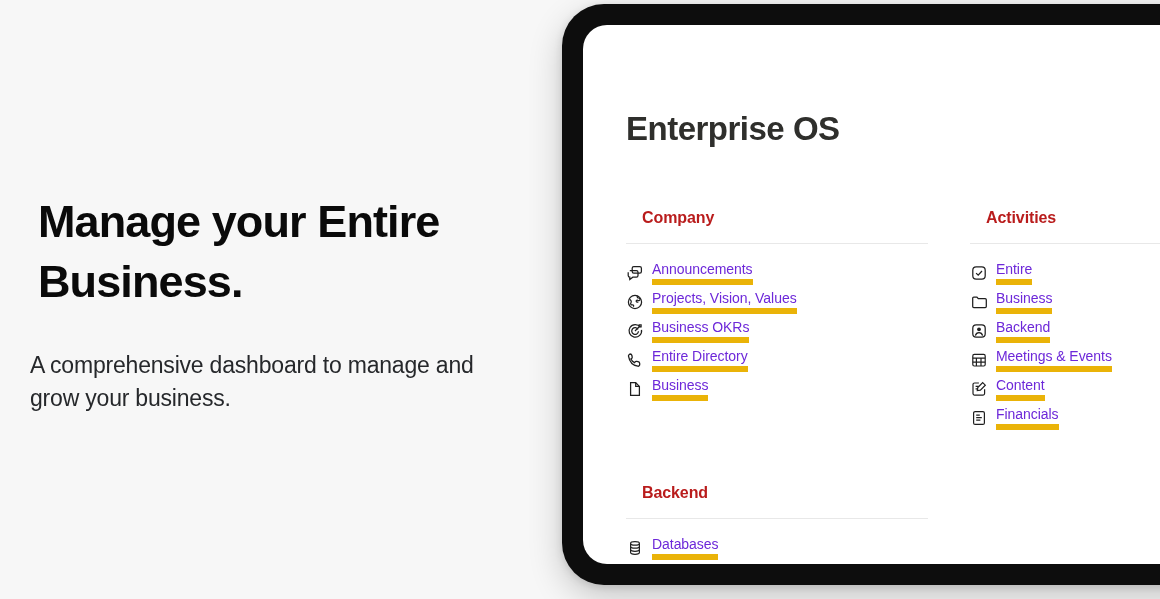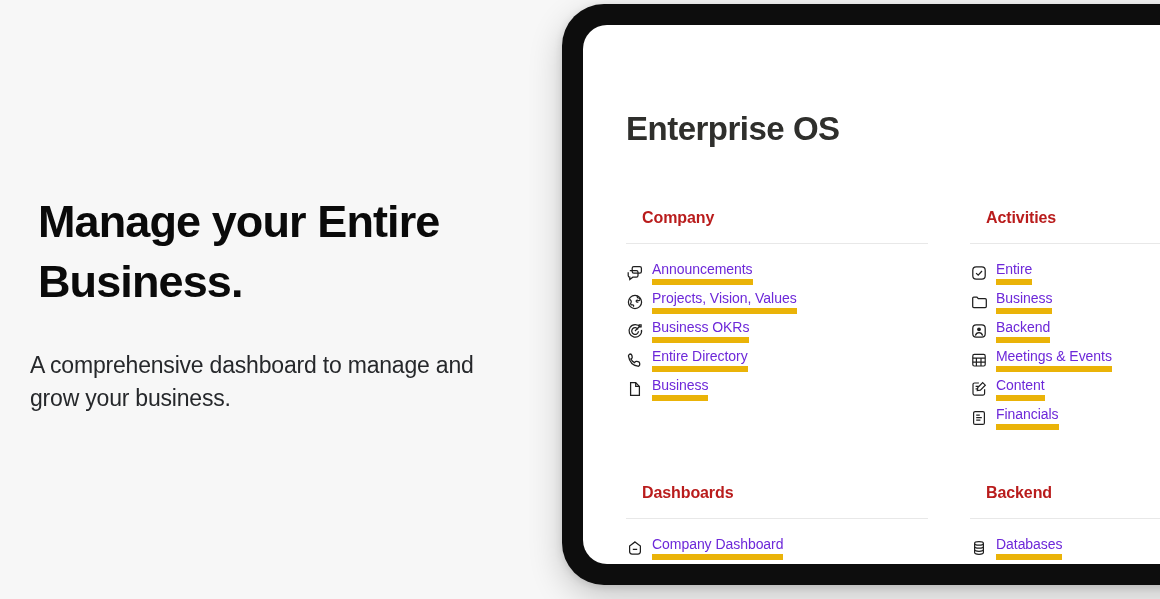--- a/index.html
+++ b/index.html
@@ -291,33 +291,6 @@
           </ul>
         </div>
 
-        <div class="col-block spacer-top">
-          <h3 class="section-title">Dashboards</h3>
-          <div class="section-rule"></div>
-          <ul class="link-list">
-
-            <li class="link-item">
-              <span class="link-icon">
-                <svg viewBox="0 0 16 16" fill="none" stroke="currentColor" stroke-width="1.25">
-                  <path d="M8 1.9L13.4 6v5.6c0 1.4-1.1 2.5-2.5 2.5H5.1c-1.4 0-2.5-1.1-2.5-2.5V6z"></path>
-                  <path d="M5.8 9.4h4.4"></path>
-                </svg>
-              </span>
-              <span class="link-label">Company Dashboard</span>
-            </li>
-
-            <li class="link-item">
-              <span class="link-icon">
-                <svg viewBox="0 0 16 16" fill="none" stroke="currentColor" stroke-width="1.25">
-                  <path d="M8 1.9L13.4 6v5.6c0 1.4-1.1 2.5-2.5 2.5H5.1c-1.4 0-2.5-1.1-2.5-2.5V6z"></path>
-                  <path d="M5.8 9.4h4.4"></path>
-                </svg>
-              </span>
-              <span class="link-label">My Dashboard</span>
-            </li>
-
-          </ul>
-        </div>
 
         <div class="col-block spacer-top">
           <h3 class="section-title">Backend</h3>

